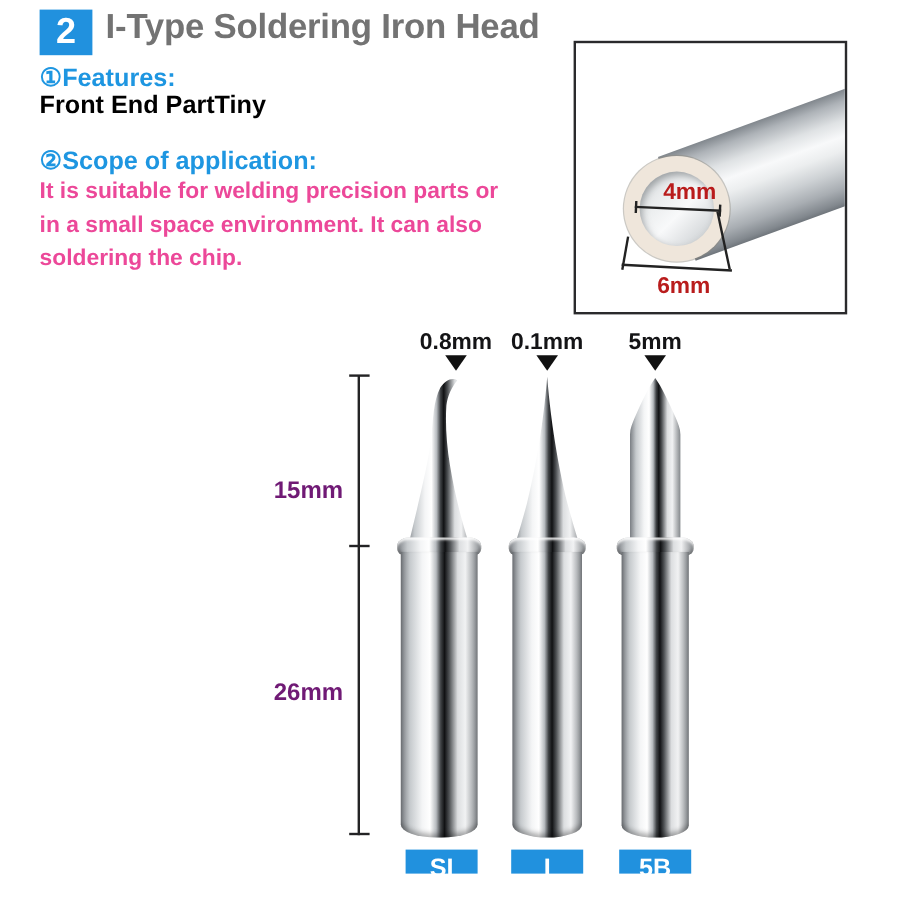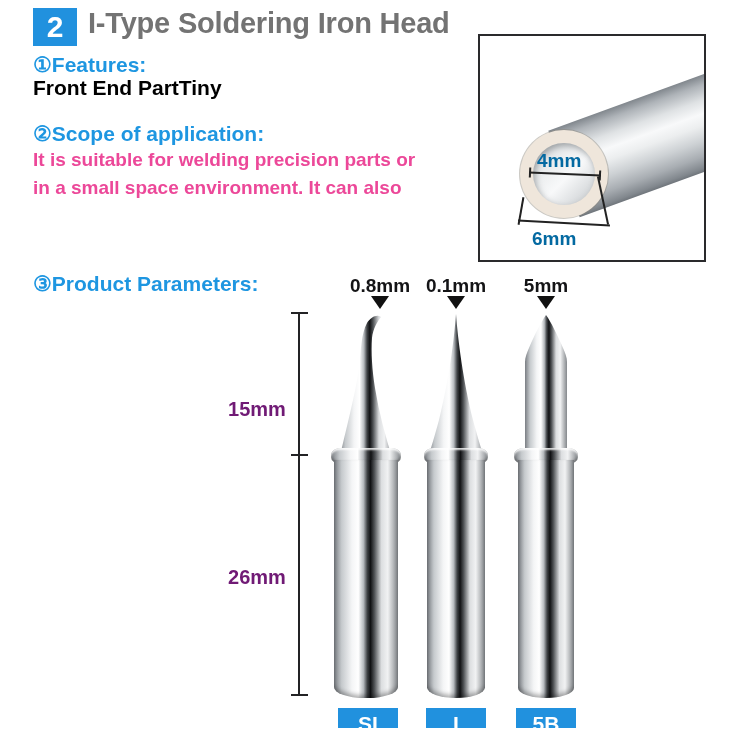--- a/index.html
+++ b/index.html
@@ -46,7 +46,7 @@
     background:linear-gradient(135deg,#d9dcde 0%,#eef0f1 38%,#f8f9fa 55%,#c4c8cb 100%);
     box-shadow:inset 2px 3px 6px rgba(90,95,100,0.5);
   }
-  .dim-label { font-size:19px; font-weight:bold; text-align:left; color:#0369a1; }
+  .dim-label { font-size:19px; font-weight:bold; text-align:right; color:#b91c1c; }
   .dim-line { background:#222; }
   .dim-tick { position:absolute; background:#222; }
 

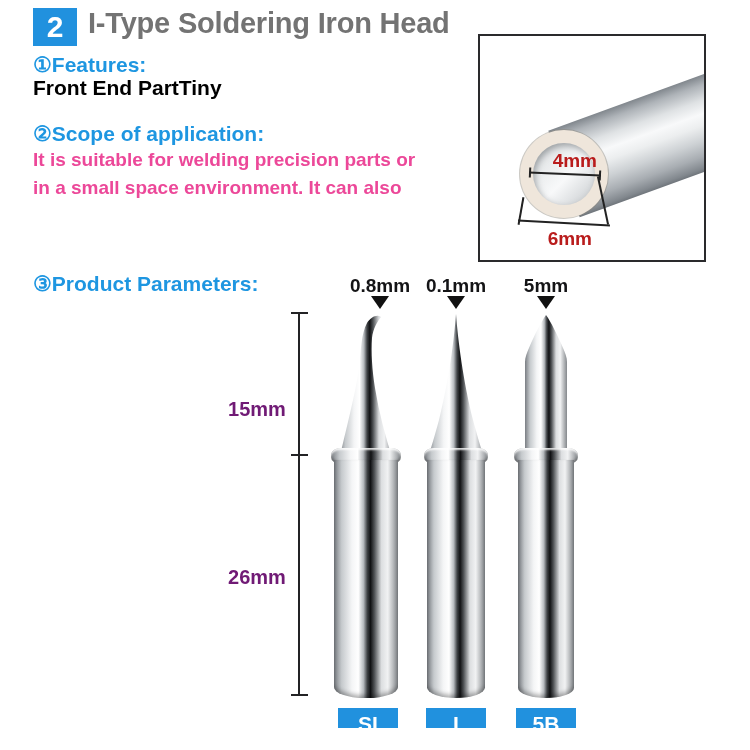--- a/index.html
+++ b/index.html
@@ -96,6 +96,7 @@
   <div class="abs" style="left:33px; top:146px;">
     <div class="scope-line">It is suitable for welding precision parts or</div>
     <div class="scope-line">in a small space environment. It can also</div>
+    <div class="scope-line">soldering the chip.</div>
   </div>
 
   <div class="abs blue-h" style="left:33px; top:272px;">③Product Parameters:</div>

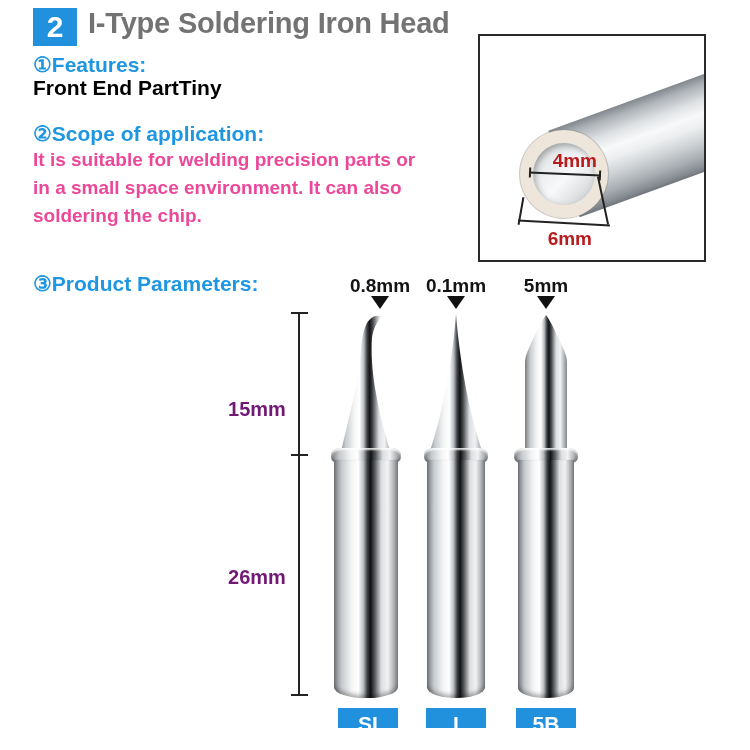--- a/index.html
+++ b/index.html
@@ -99,7 +99,6 @@
     <div class="scope-line">soldering the chip.</div>
   </div>
 
-  <div class="abs blue-h" style="left:33px; top:272px;">③Product Parameters:</div>
 
   <div class="abs tube-box">
     <div class="abs tube-body"></div>

